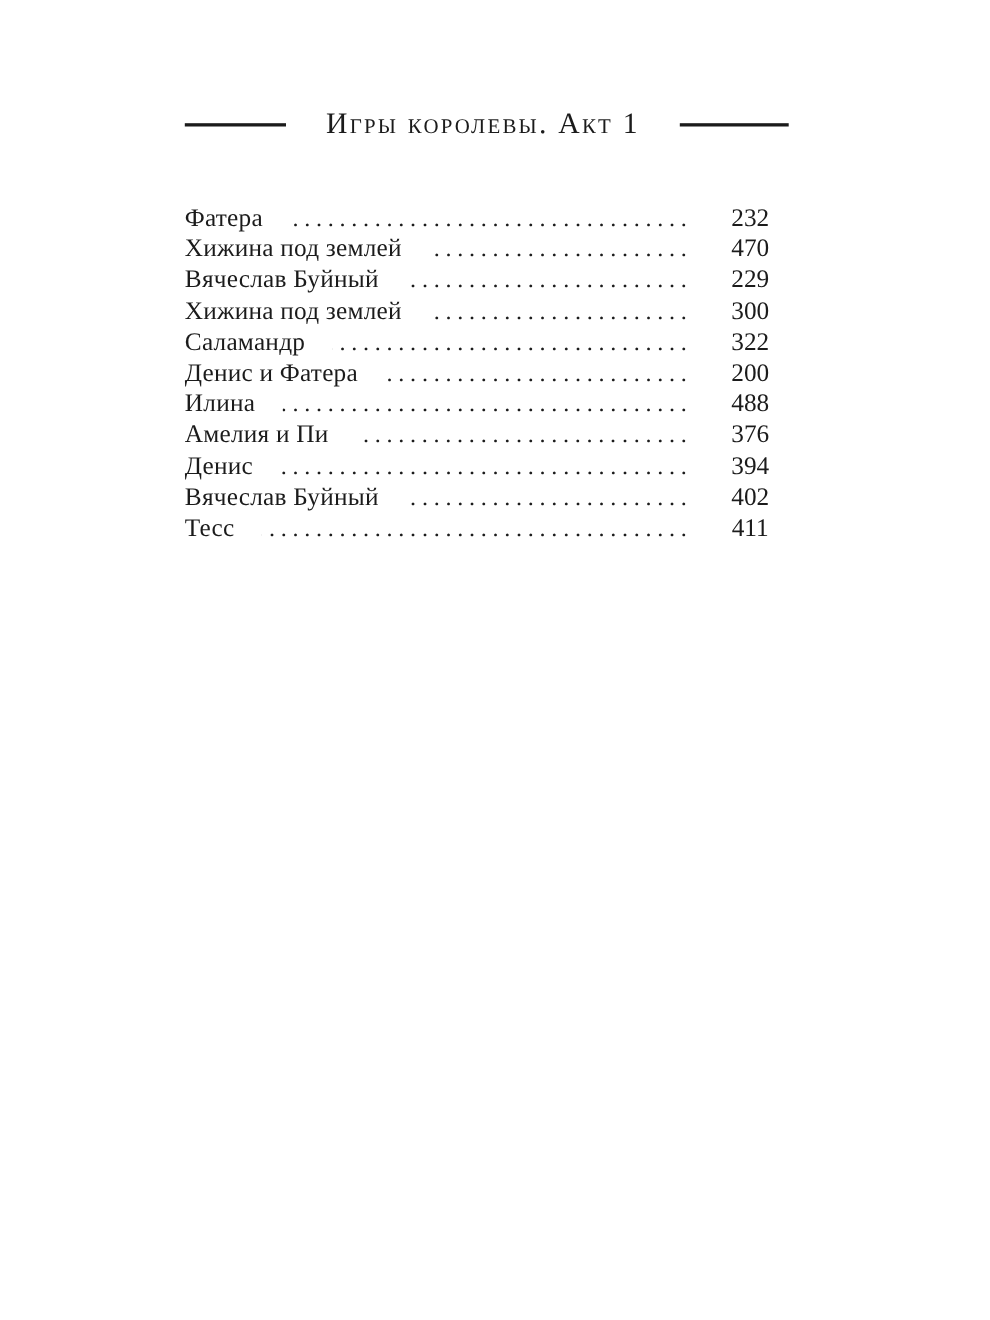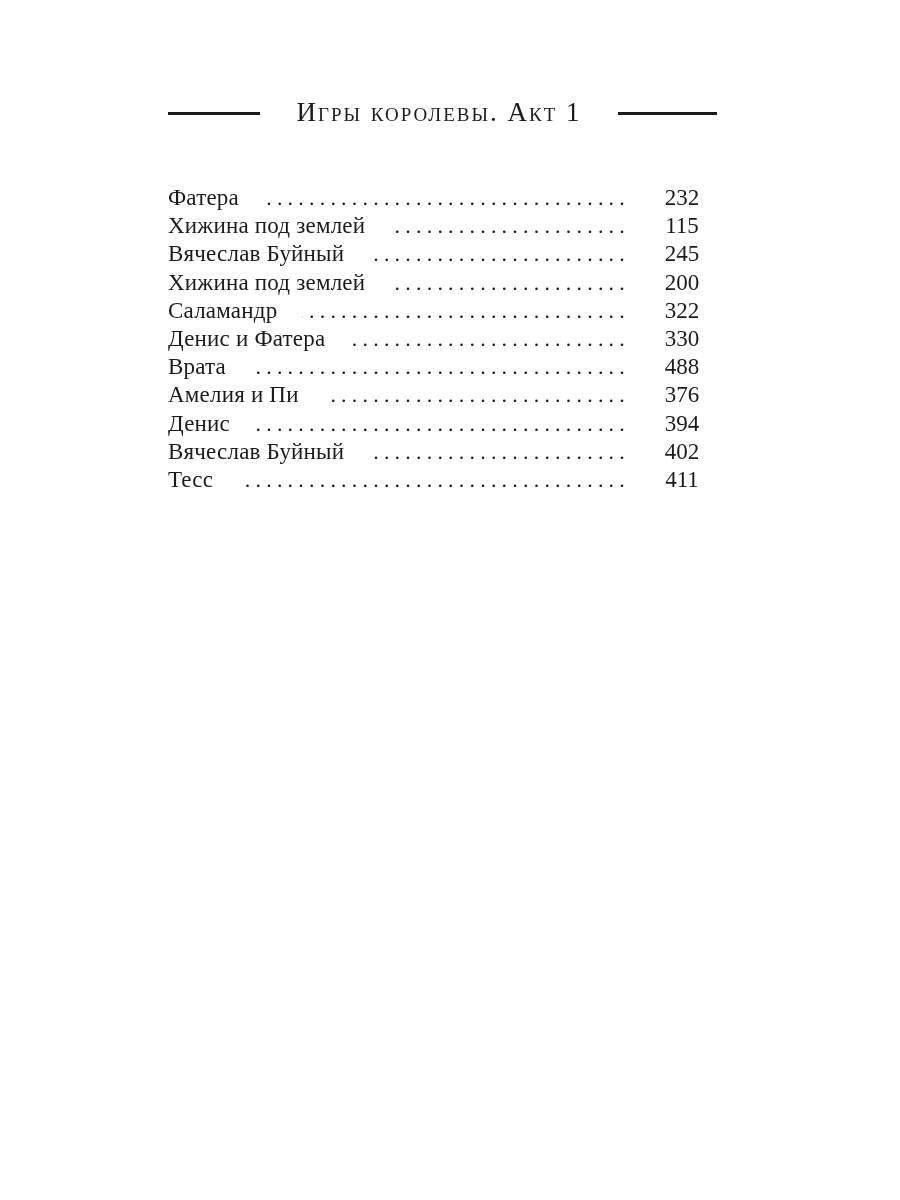--- a/index.html
+++ b/index.html
@@ -105,7 +105,7 @@
       <div class="toc-row">
         <span class="toc-title">Хижина под землей</span>
         <span class="toc-leader"></span>
-        <span class="toc-page">115</span>
+        <span class="toc-page">470</span>
       </div>
       <div class="toc-row">
         <span class="toc-title">Вячеслав Буйный</span>

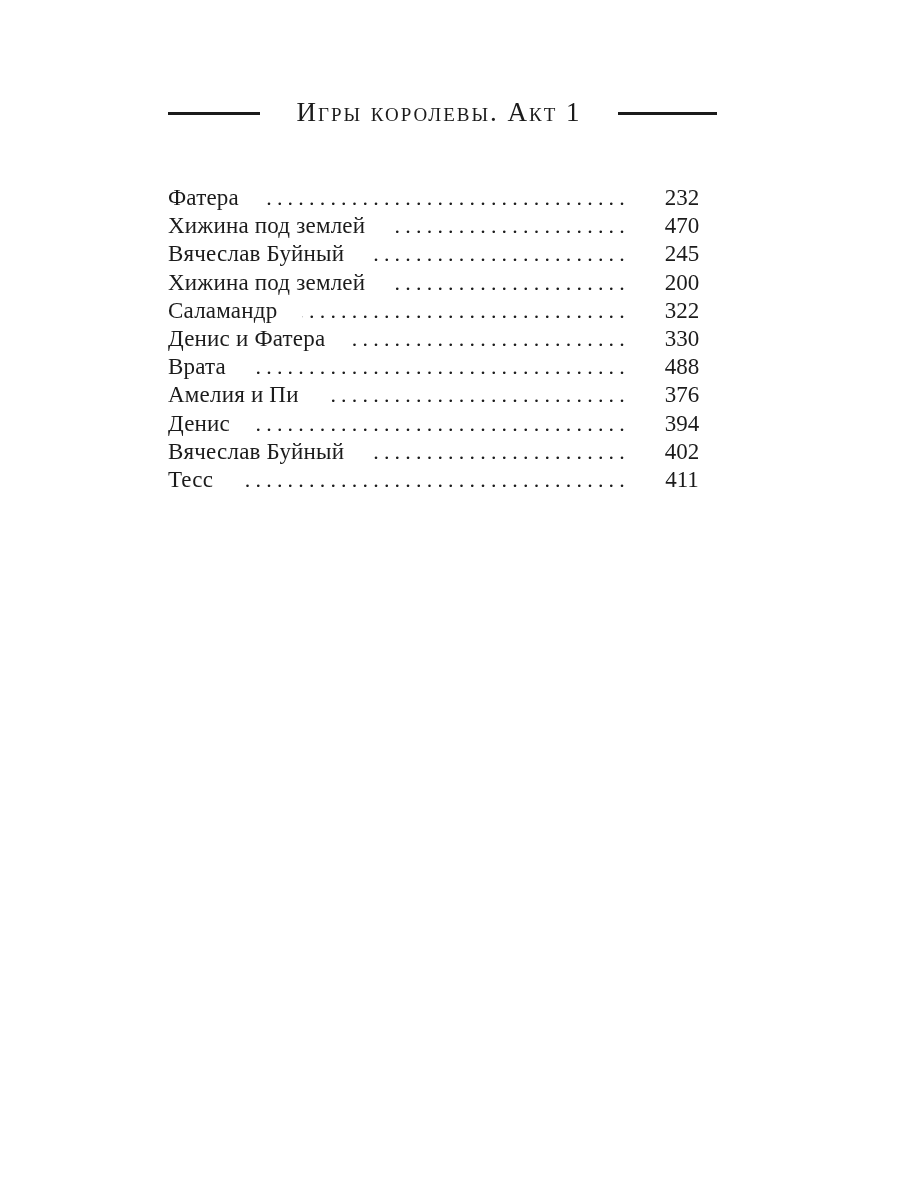--- a/index.html
+++ b/index.html
@@ -110,7 +110,7 @@
       <div class="toc-row">
         <span class="toc-title">Вячеслав Буйный</span>
         <span class="toc-leader"></span>
-        <span class="toc-page">245</span>
+        <span class="toc-page">229</span>
       </div>
       <div class="toc-row">
         <span class="toc-title">Хижина под землей</span>

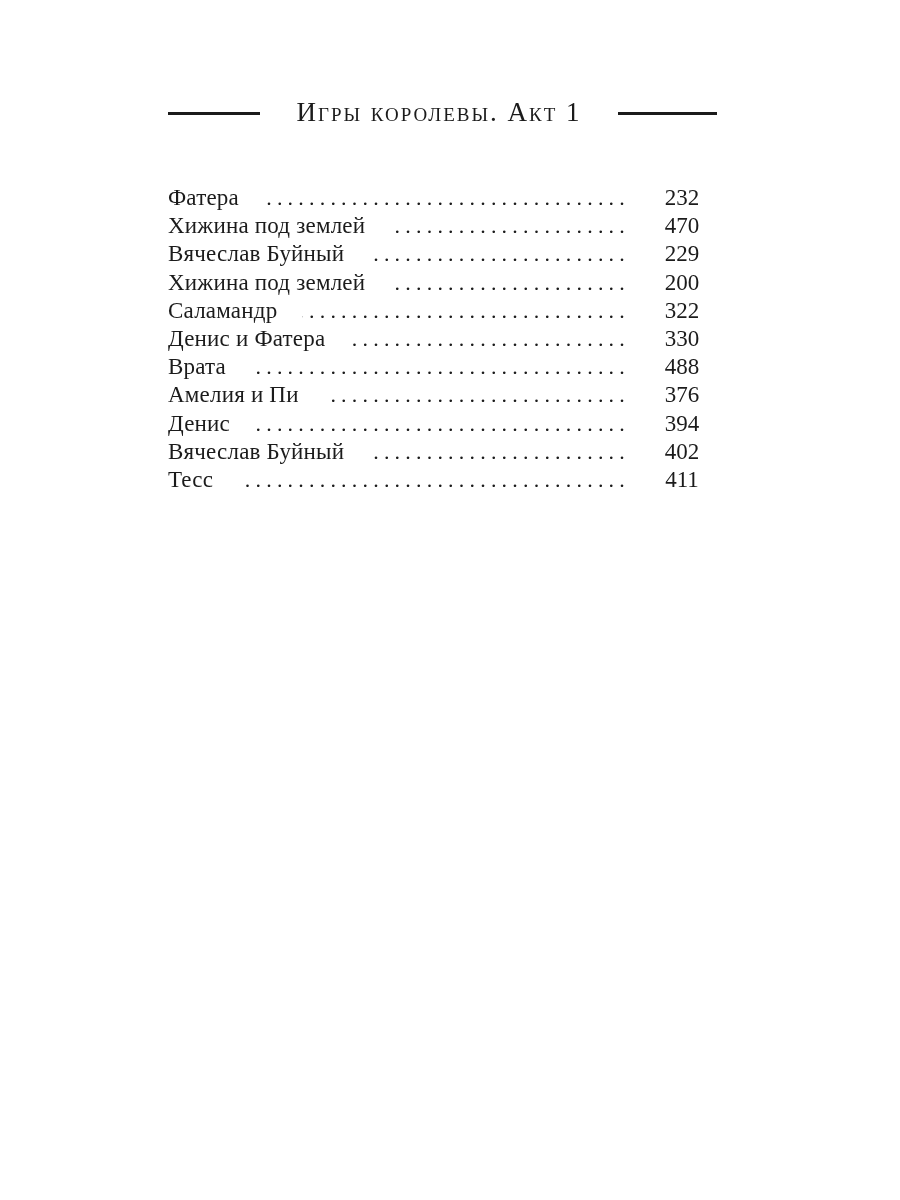--- a/index.html
+++ b/index.html
@@ -115,7 +115,7 @@
       <div class="toc-row">
         <span class="toc-title">Хижина под землей</span>
         <span class="toc-leader"></span>
-        <span class="toc-page">200</span>
+        <span class="toc-page">300</span>
       </div>
       <div class="toc-row">
         <span class="toc-title">Саламандр</span>

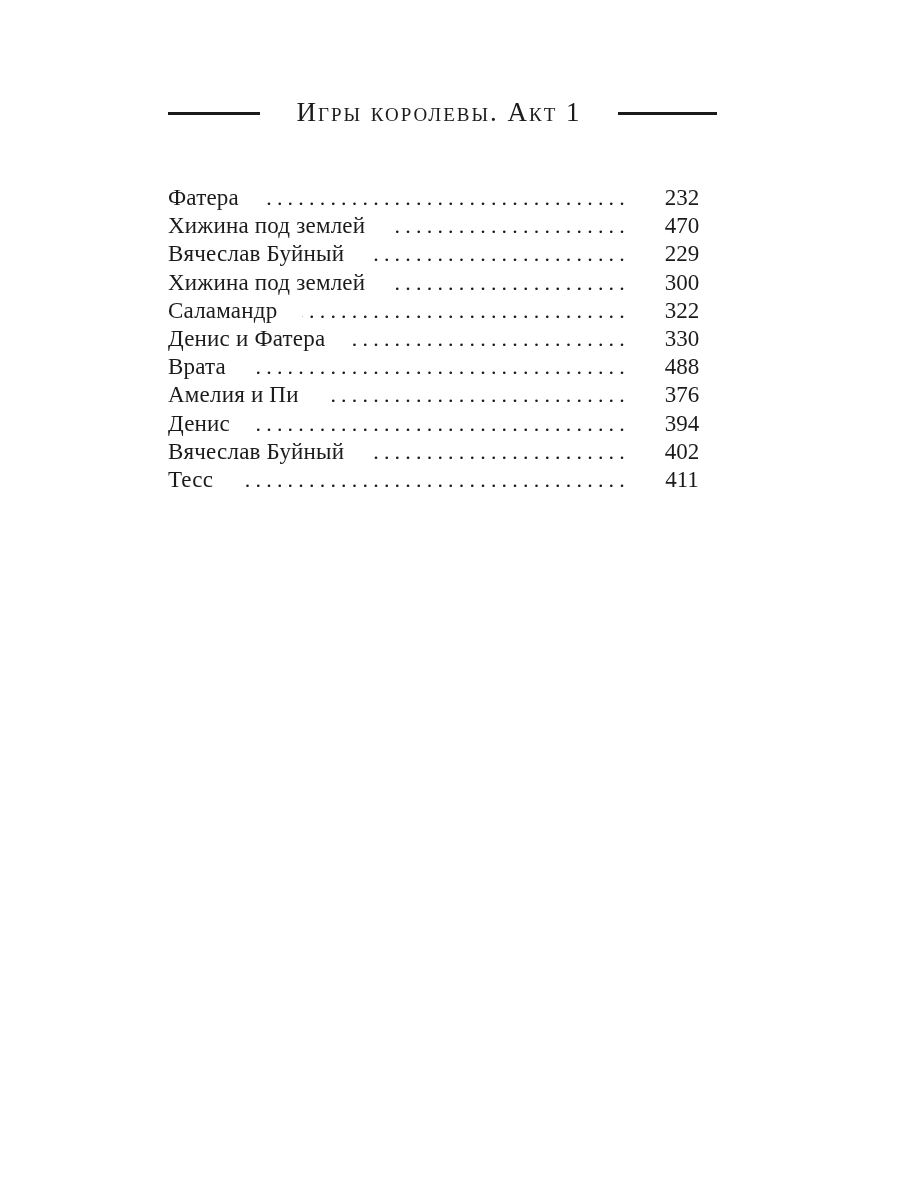--- a/index.html
+++ b/index.html
@@ -125,7 +125,7 @@
       <div class="toc-row">
         <span class="toc-title">Денис и Фатера</span>
         <span class="toc-leader"></span>
-        <span class="toc-page">330</span>
+        <span class="toc-page">200</span>
       </div>
       <div class="toc-row">
         <span class="toc-title">Врата</span>

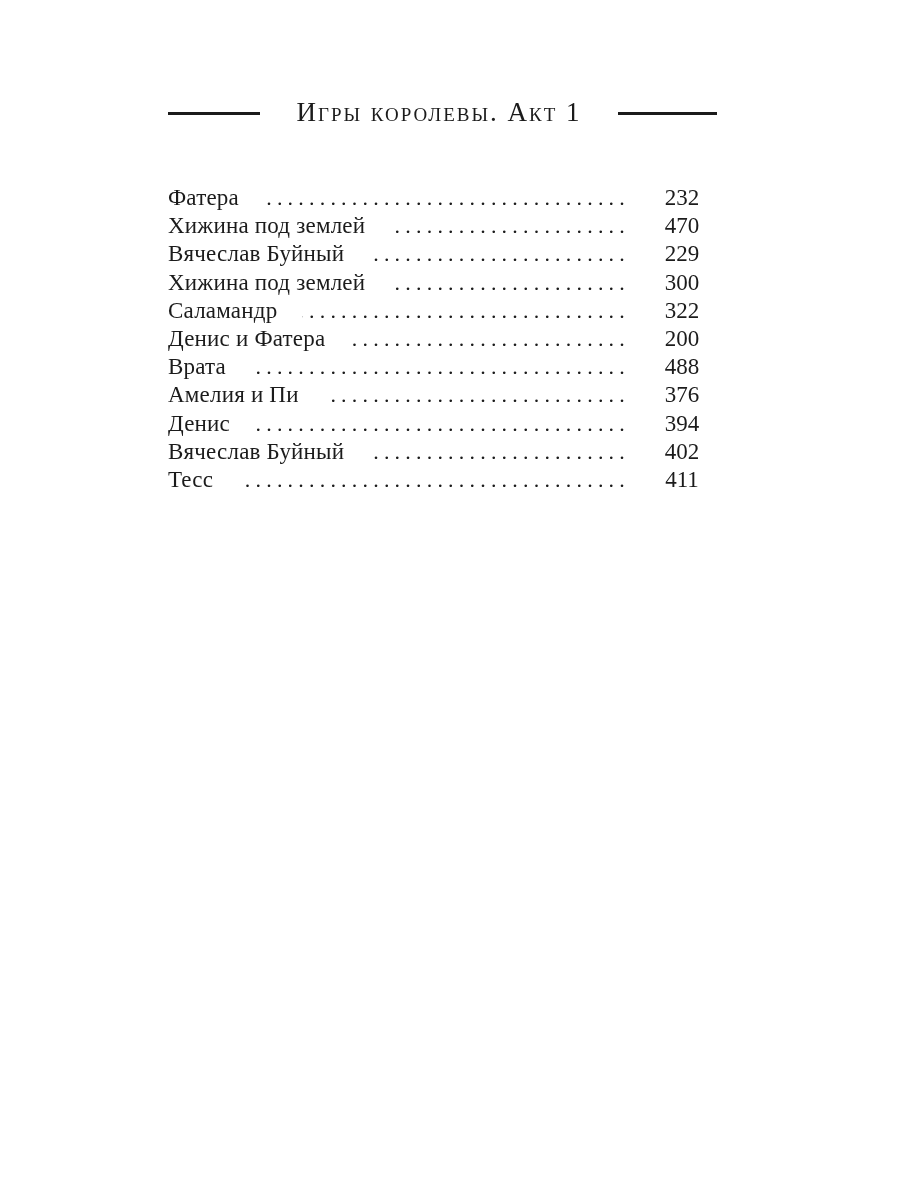--- a/index.html
+++ b/index.html
@@ -128,7 +128,7 @@
         <span class="toc-page">200</span>
       </div>
       <div class="toc-row">
-        <span class="toc-title">Врата</span>
+        <span class="toc-title">Илина</span>
         <span class="toc-leader"></span>
         <span class="toc-page">488</span>
       </div>

